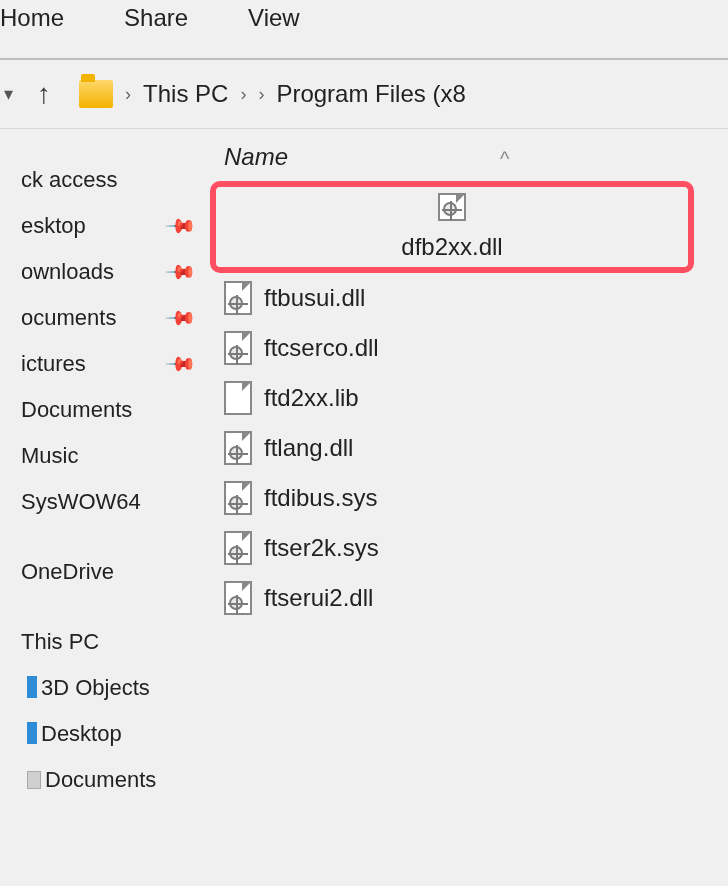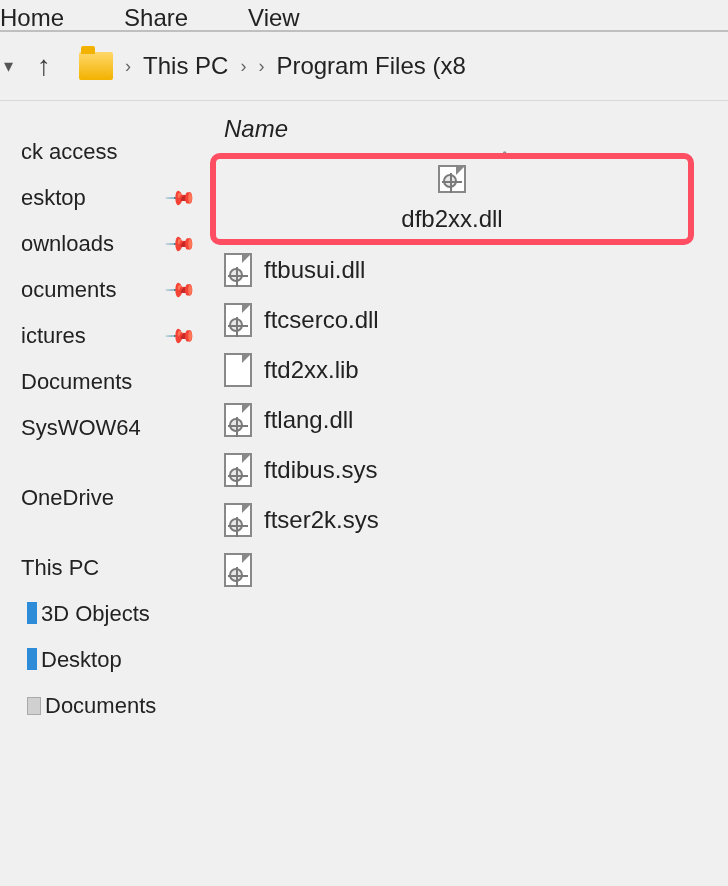--- a/index.html
+++ b/index.html
@@ -24,7 +24,7 @@
       font-size: 24px;
       color: #222;
       border-bottom: 2px solid #bfbfbf;
-      height: 32px;
+      height: 60px;
       align-items: flex-start;
     }
     .menubar span {

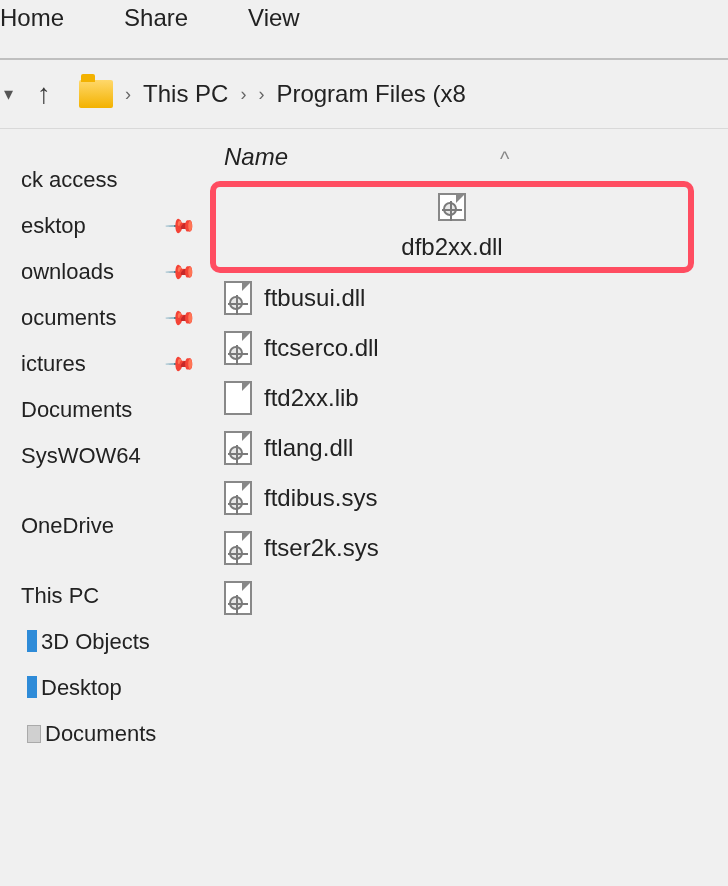--- a/index.html
+++ b/index.html
@@ -279,6 +279,9 @@
       <span>Documents</span>
     </div>
     <div class="nav-item">
+      <span>Music</span>
+    </div>
+    <div class="nav-item">
       <span>SysWOW64</span>
     </div>
 

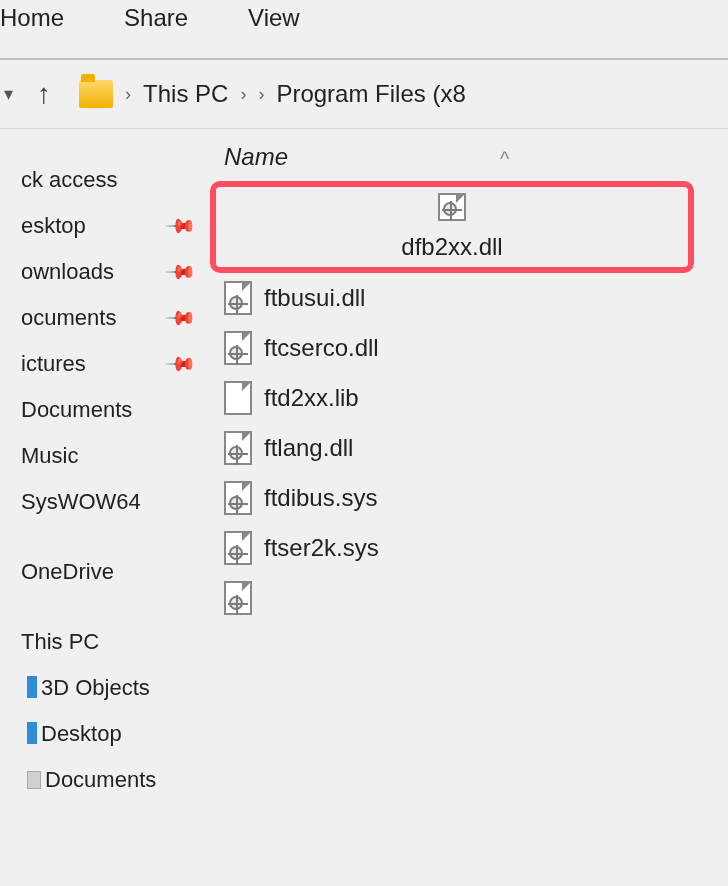--- a/index.html
+++ b/index.html
@@ -363,6 +363,7 @@
             <span class="page"></span>
             <span class="gear"></span>
           </span>
+          <span>ftserui2.dll</span>
         </div>
       </div>
   </div>

